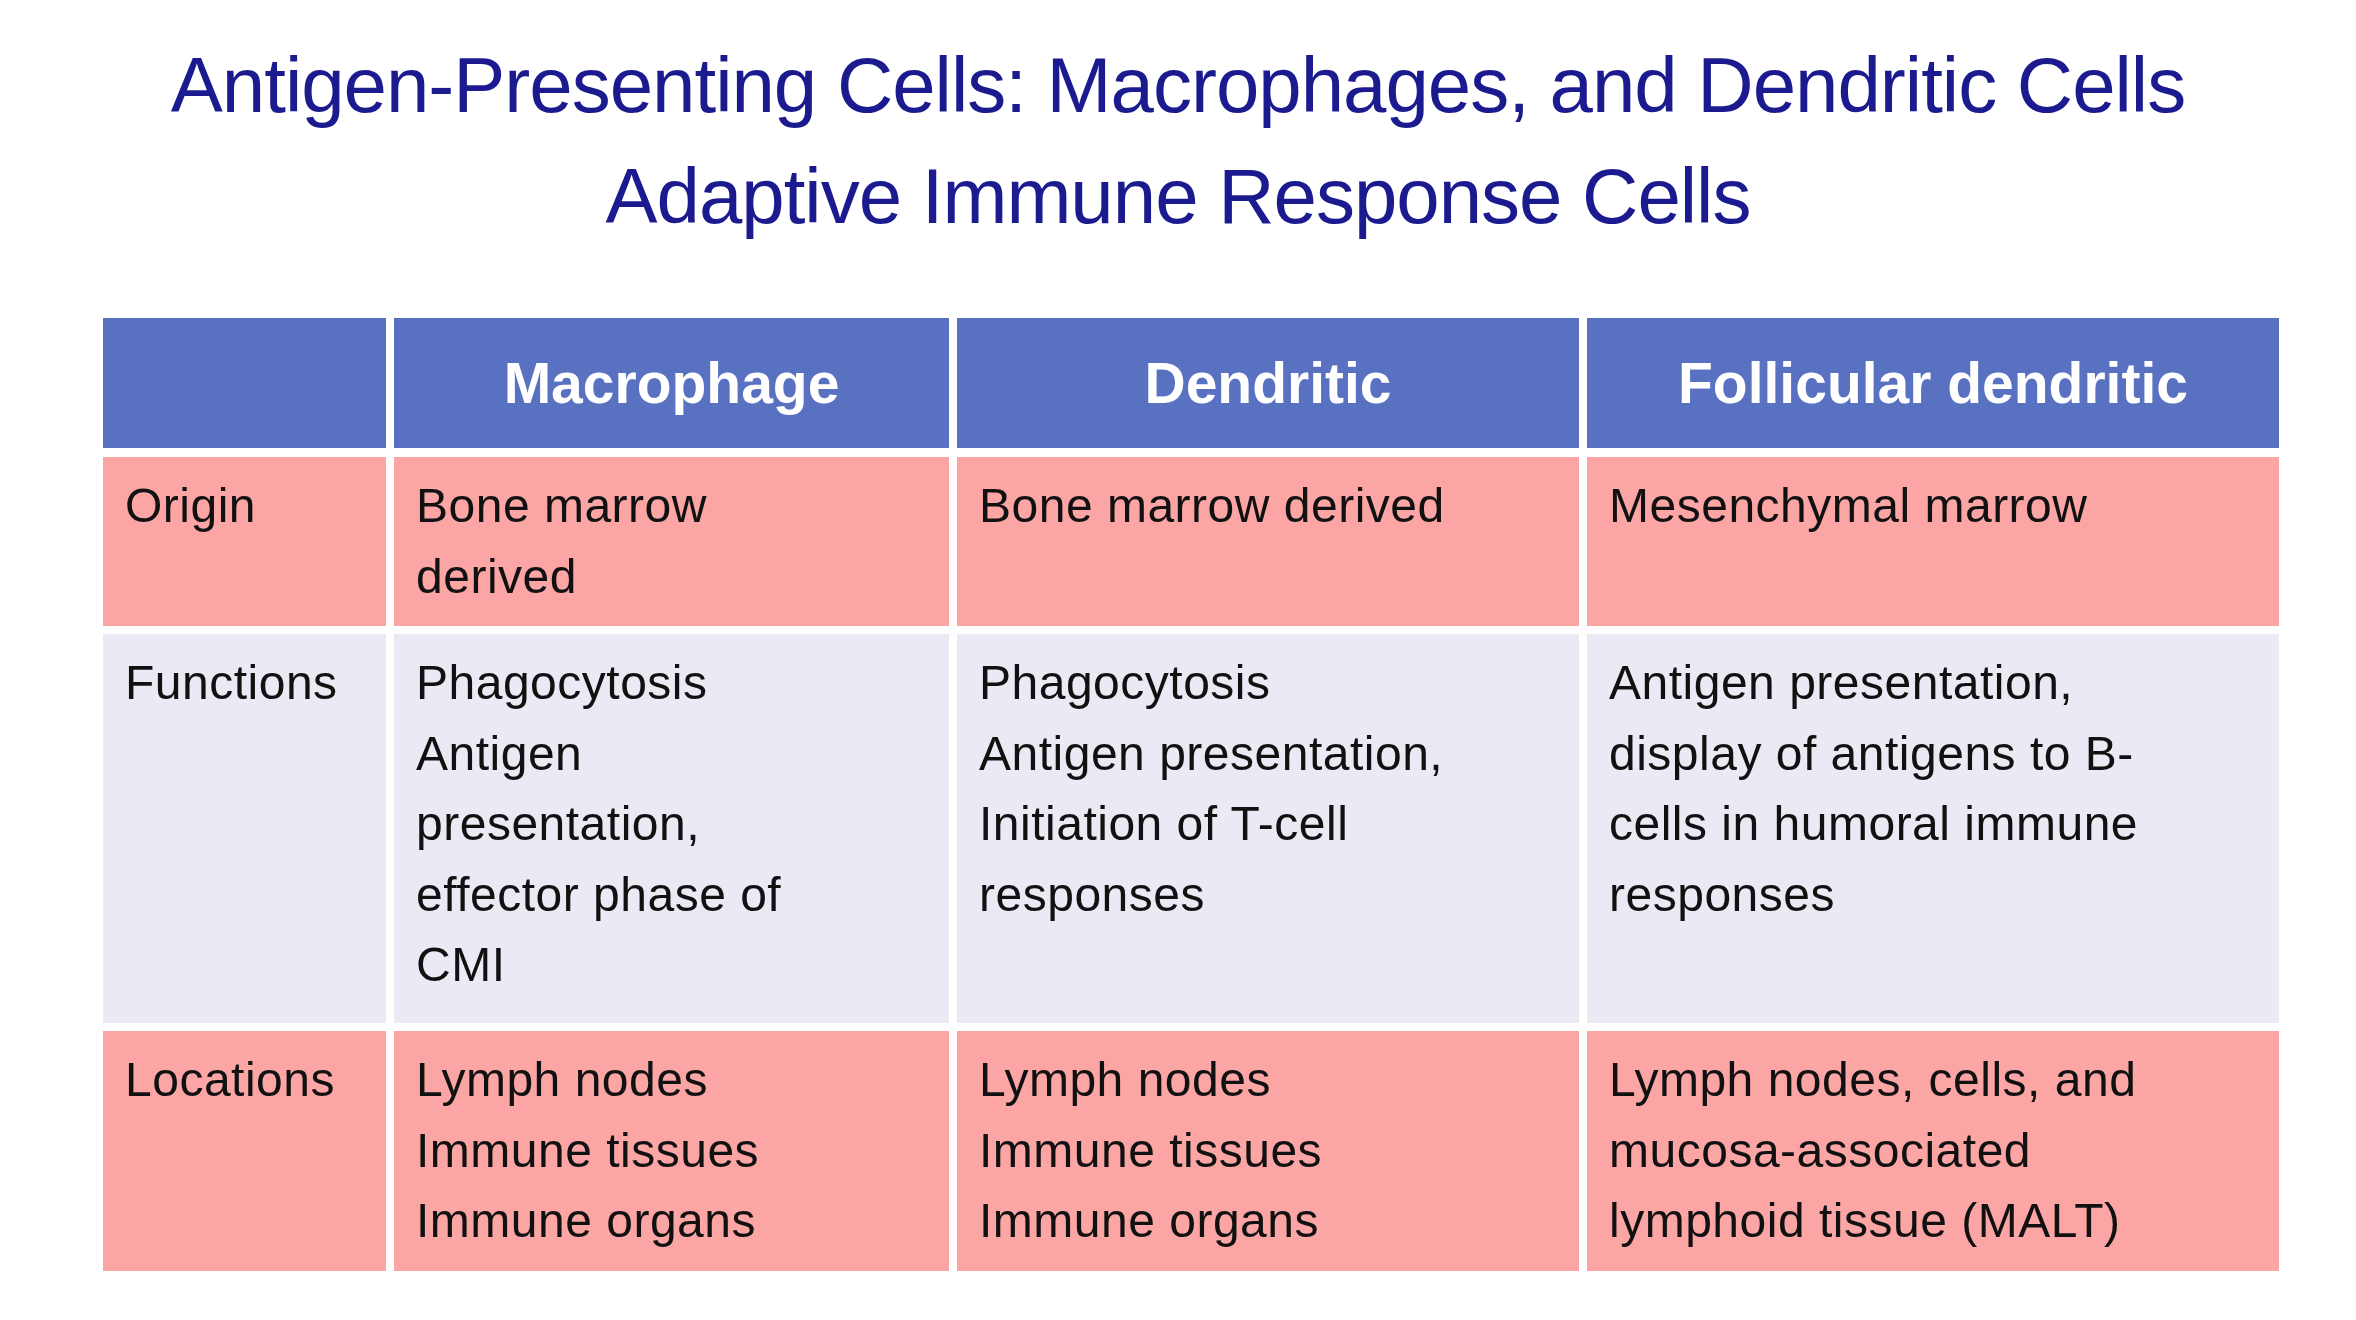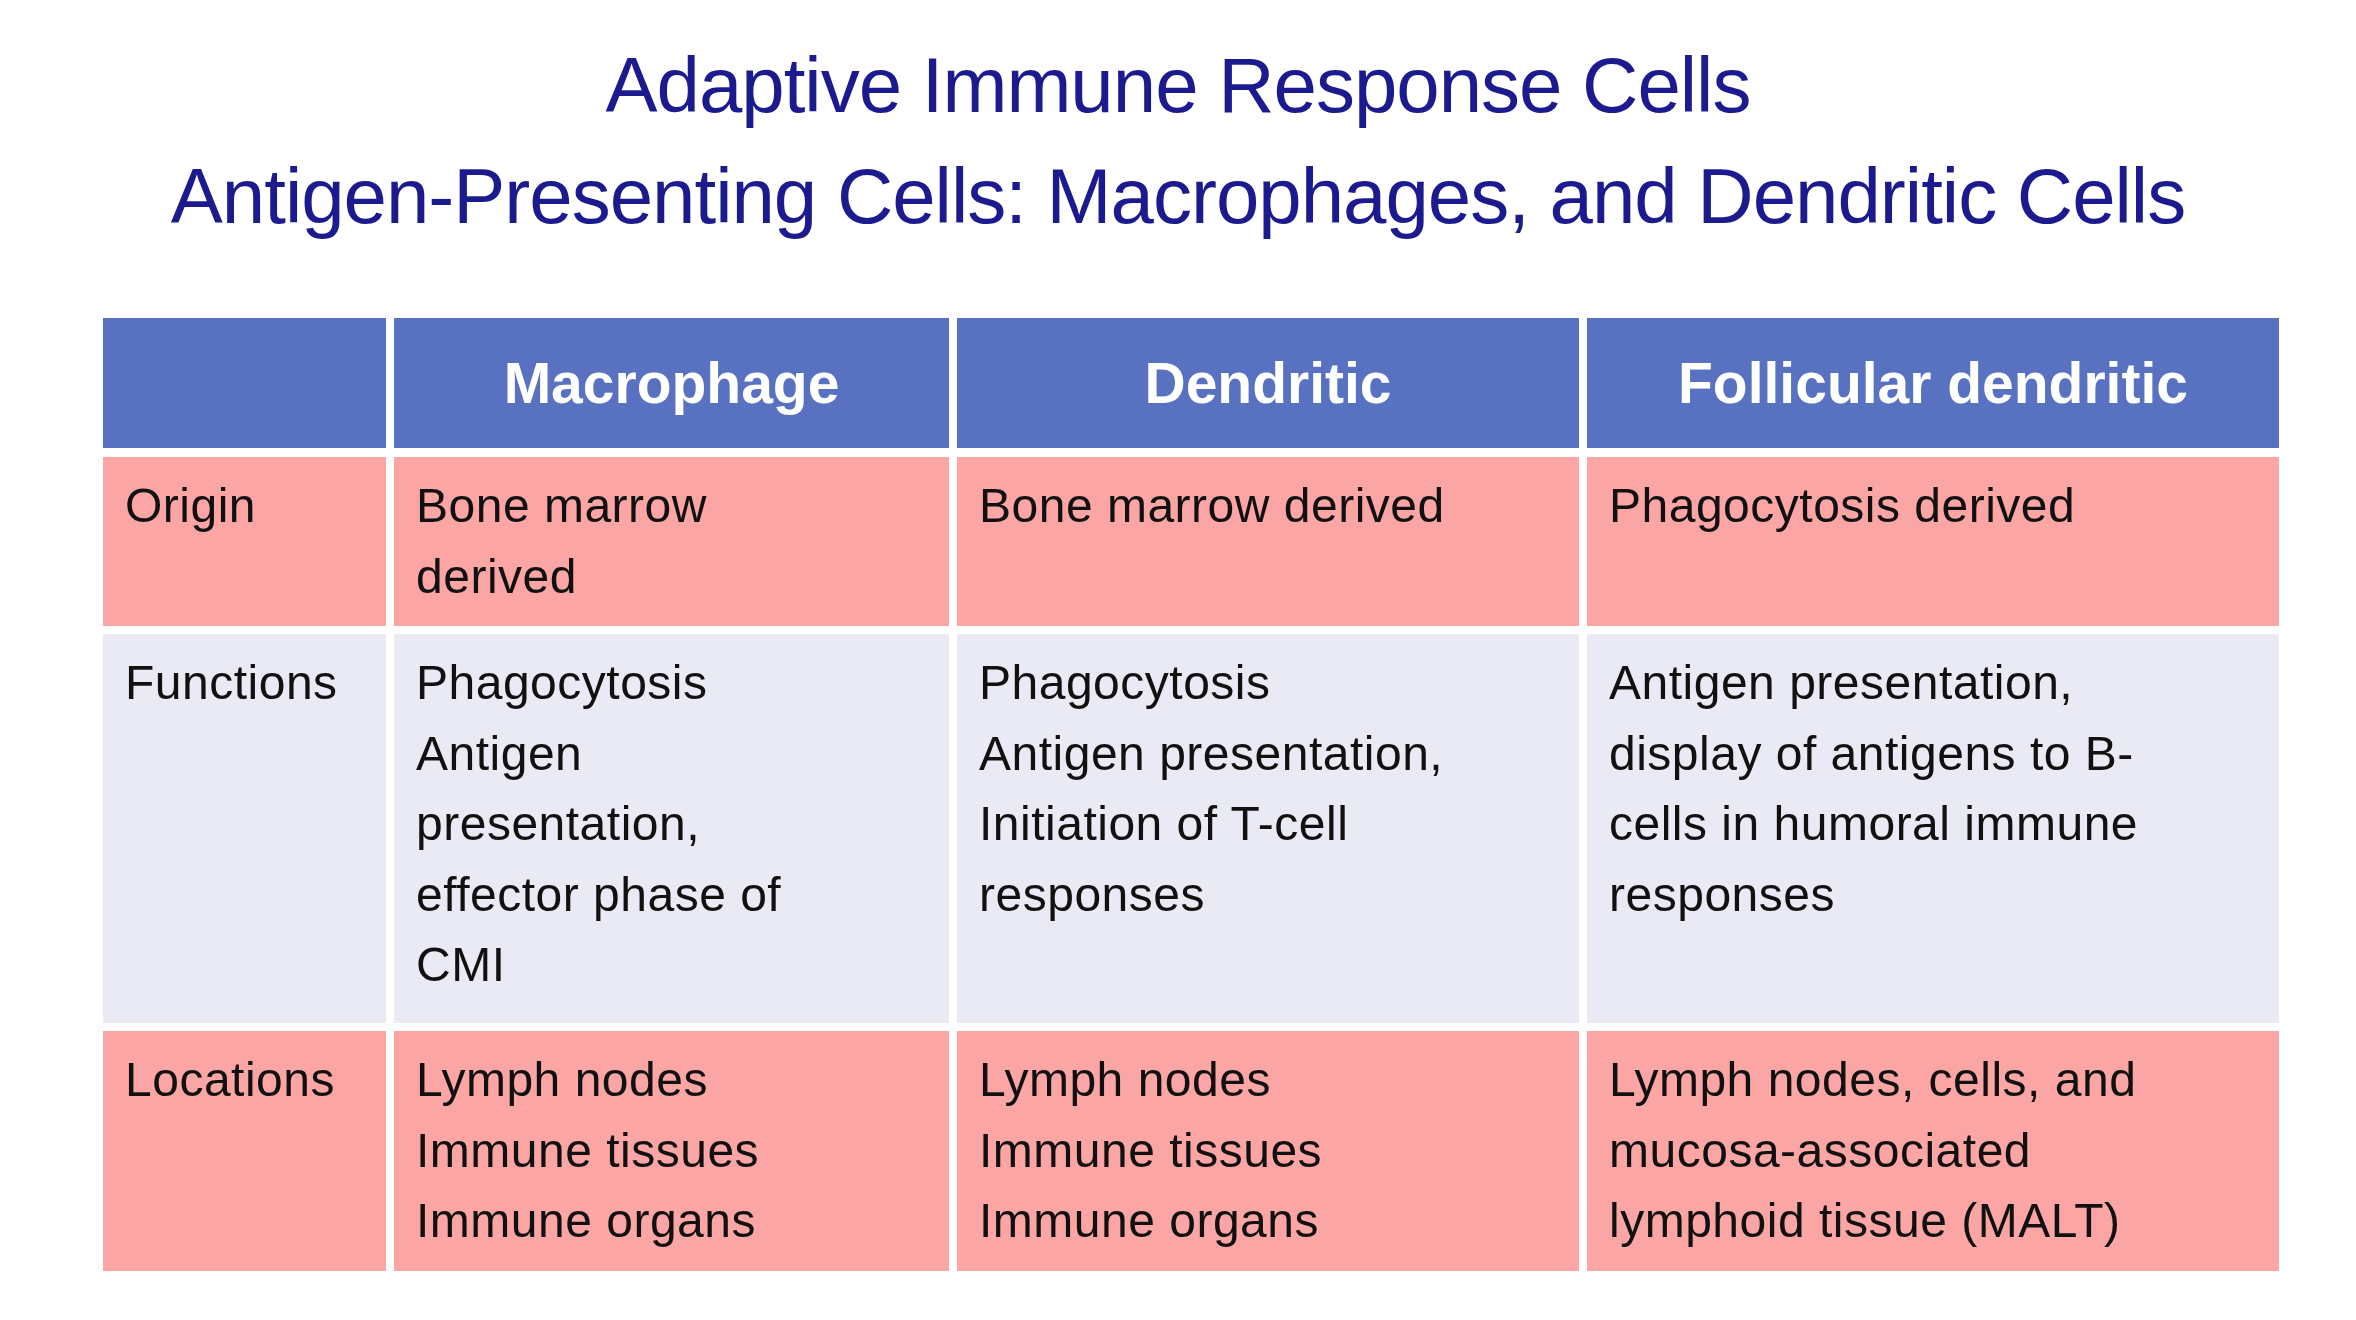--- a/index.html
+++ b/index.html
@@ -69,8 +69,8 @@
 <div class="slide">
 
   <div class="title">
+    <div>Antigen-Presenting Cells: Macrophages, and Dendritic Cells</div>
     <div>Adaptive Immune Response Cells</div>
-    <div>Antigen-Presenting Cells: Macrophages, and Dendritic Cells</div>
   </div>
 
   <table class="apc-table">

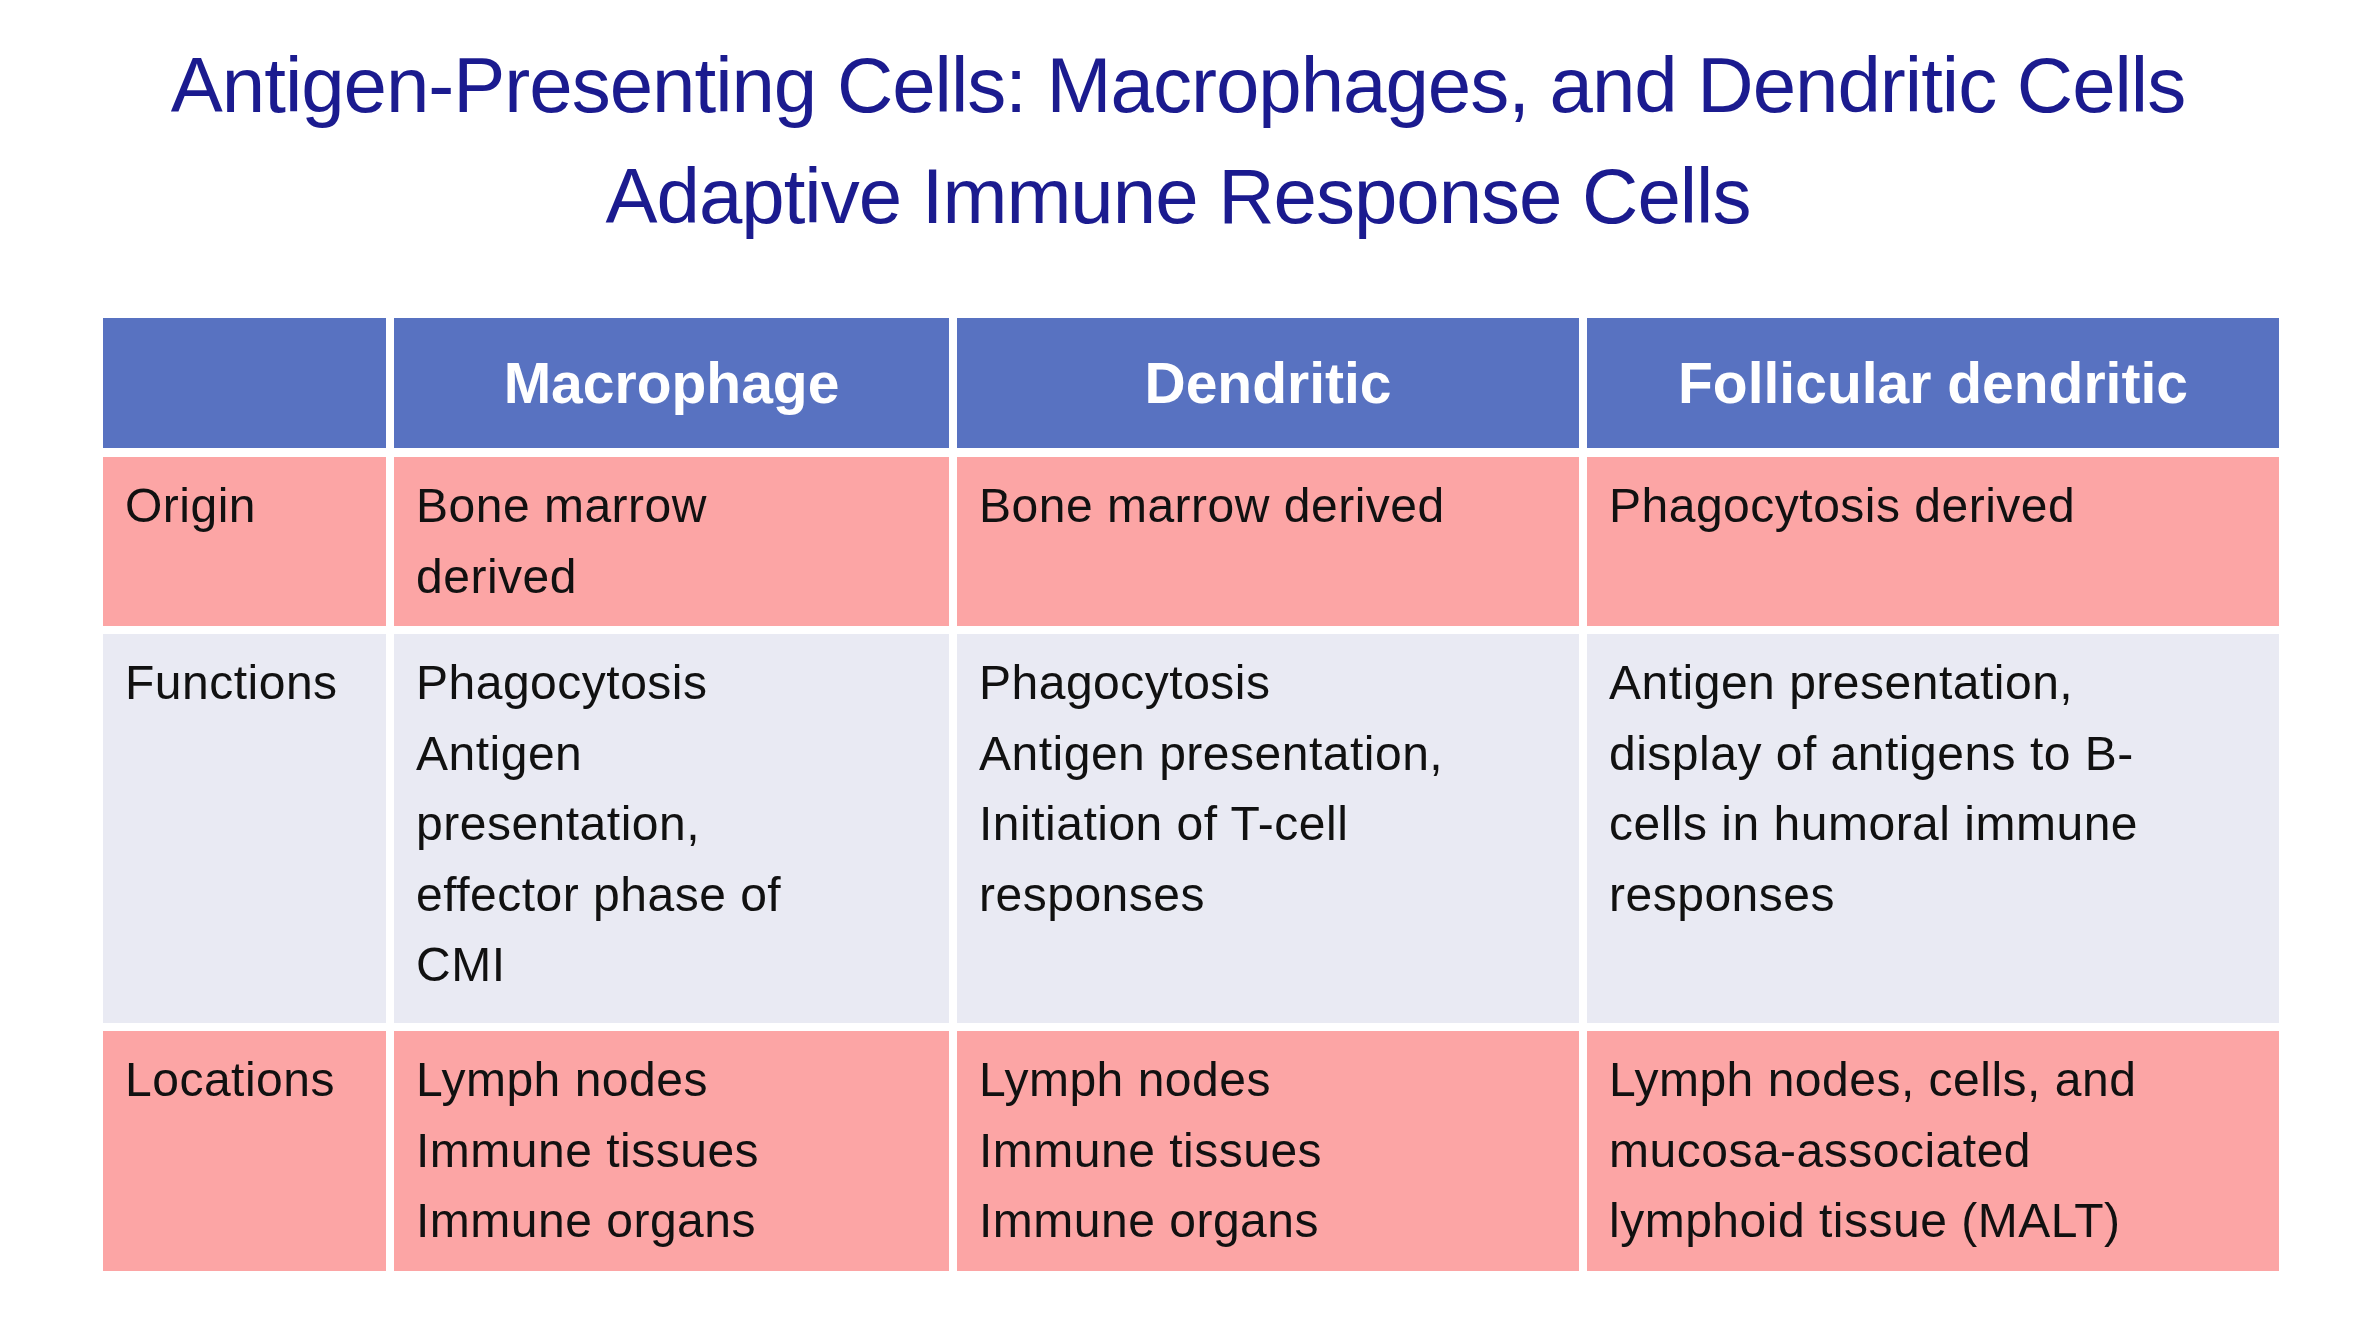--- a/index.html
+++ b/index.html
@@ -94,7 +94,7 @@
         <td>Bone marrow
 derived</td>
         <td>Bone marrow derived</td>
-        <td>Phagocytosis derived</td>
+        <td>Mesenchymal marrow</td>
       </tr>
       <tr class="row-light row-functions">
         <td>Functions</td>

